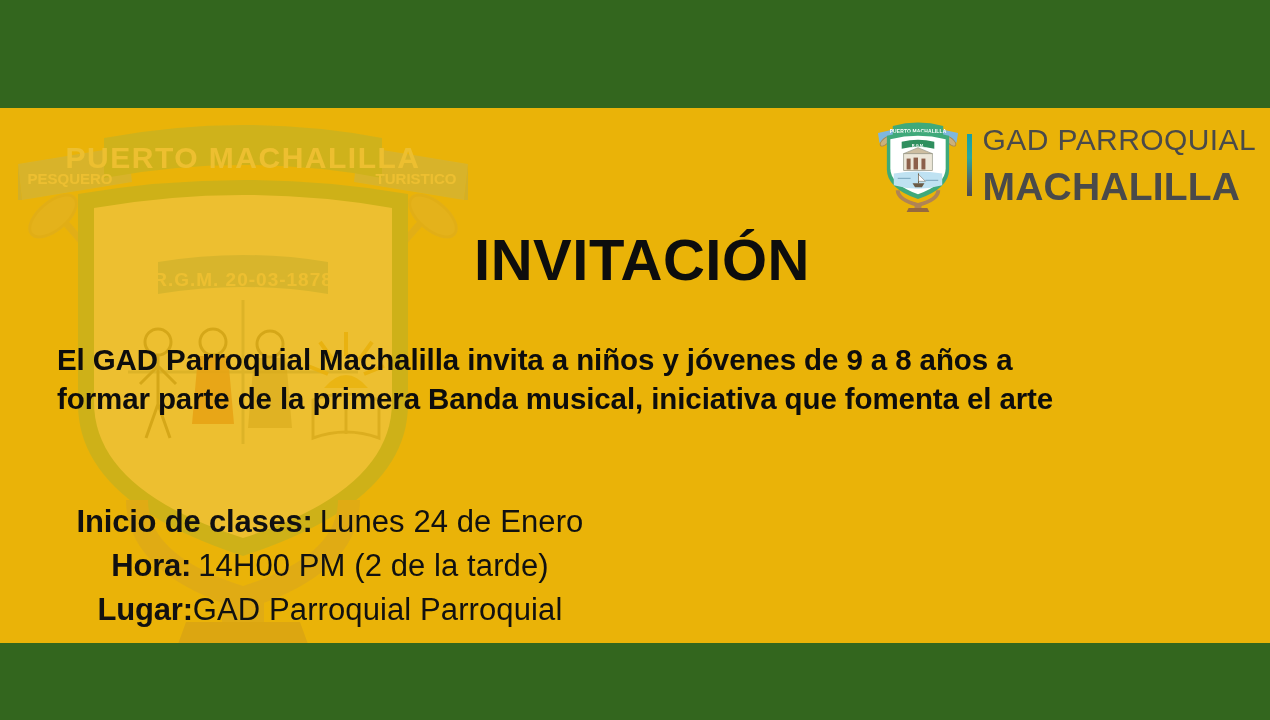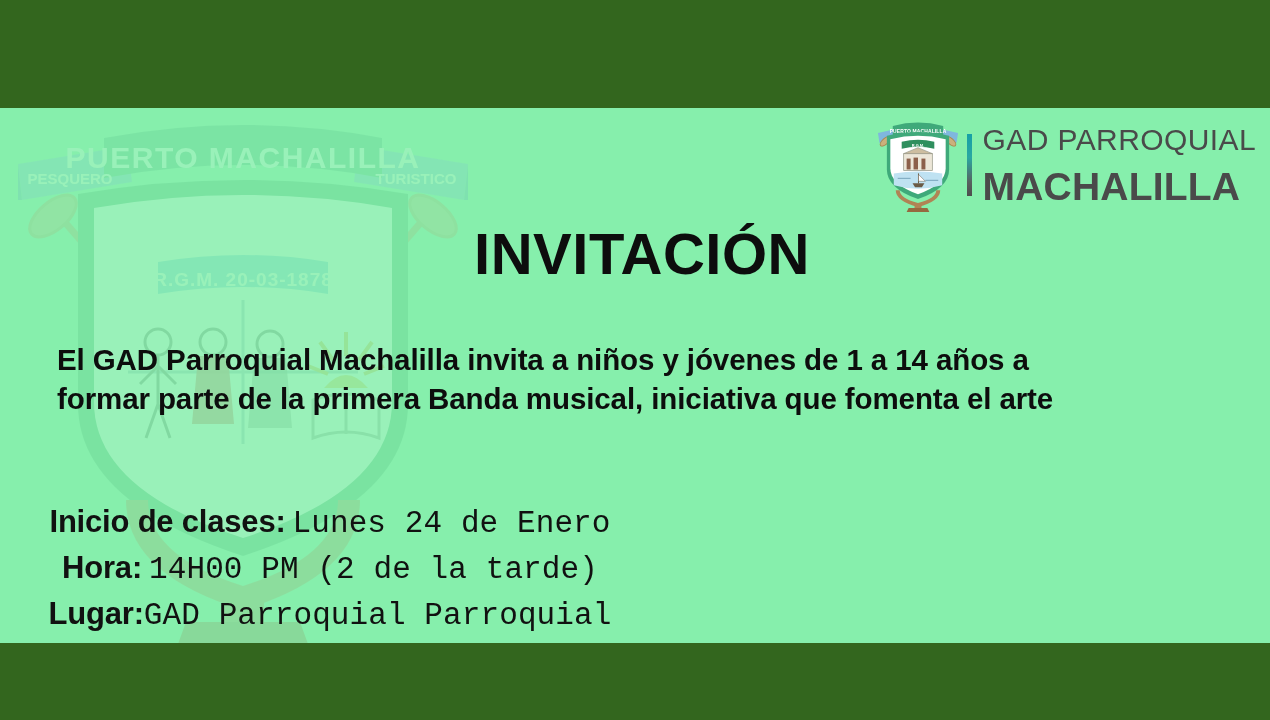--- a/index.html
+++ b/index.html
@@ -16,7 +16,7 @@
     position: relative;
     width: 1270px;
     height: 720px;
-    background: #86efac;
+    background: #eab308;
     overflow: hidden;
   }
 

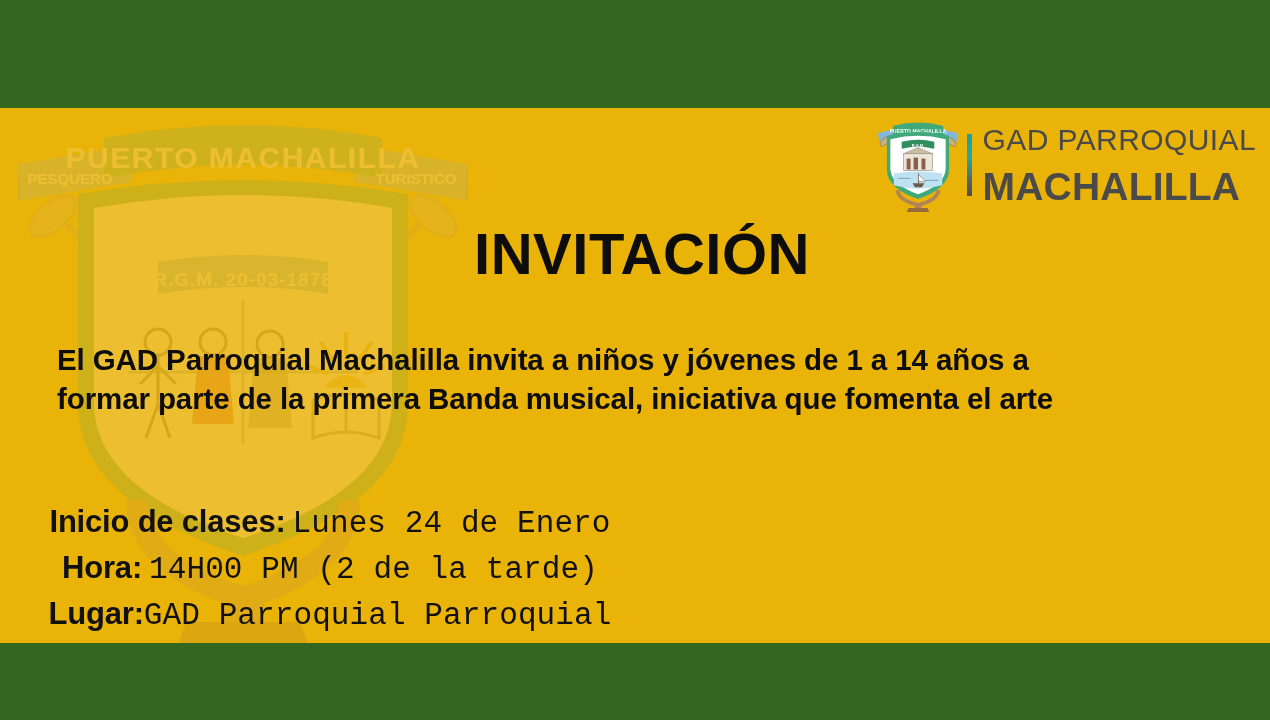--- a/index.html
+++ b/index.html
@@ -94,7 +94,7 @@
 
   .title {
     position: absolute;
-    top: 220px;
+    top: 226px;
     left: 0;
     width: 1270px;
     text-align: center;

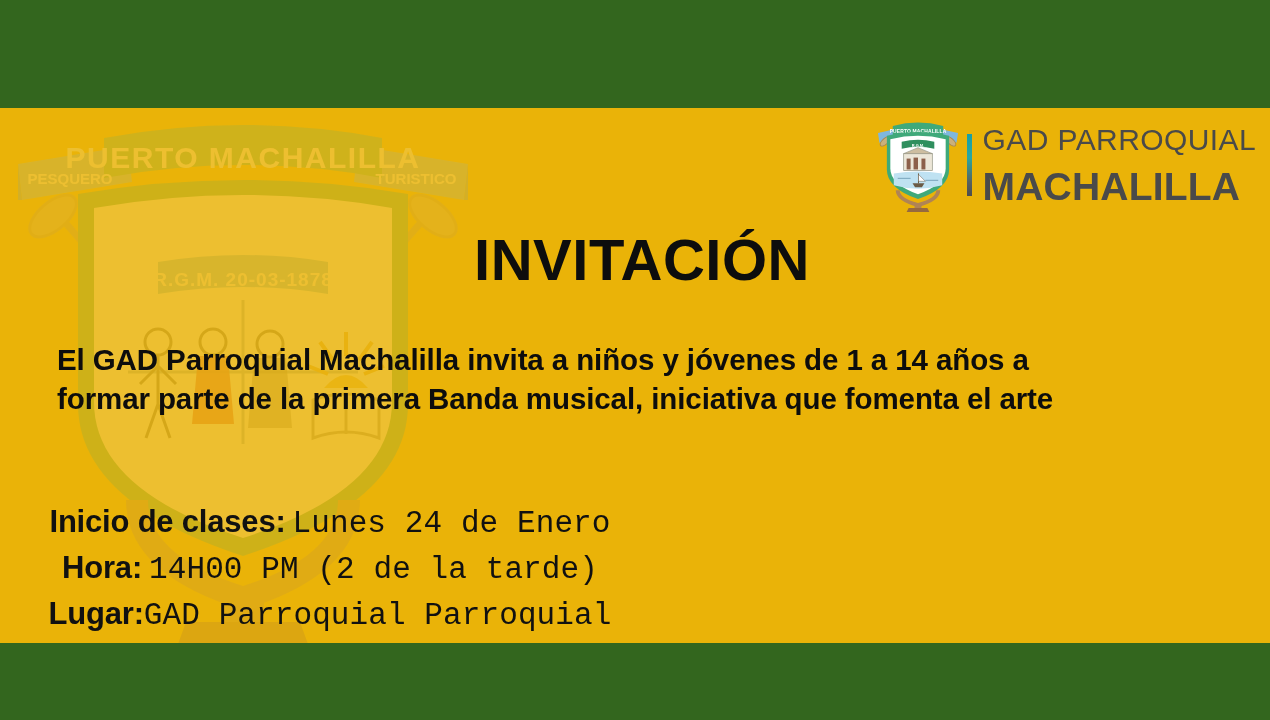--- a/index.html
+++ b/index.html
@@ -272,7 +272,7 @@
     <div class="title">INVITACIÓN</div>
 
     <div class="paragraph">
-      <span>El GAD Parroquial Machalilla invita a niños y jóvenes de 1 a 14 años a</span>
+      <span>El GAD Parroquial Machalilla invita a niños y jóvenes de 9 a 8 años a</span>
       <span>formar parte de la primera Banda musical, iniciativa que fomenta el arte</span>
     </div>
 

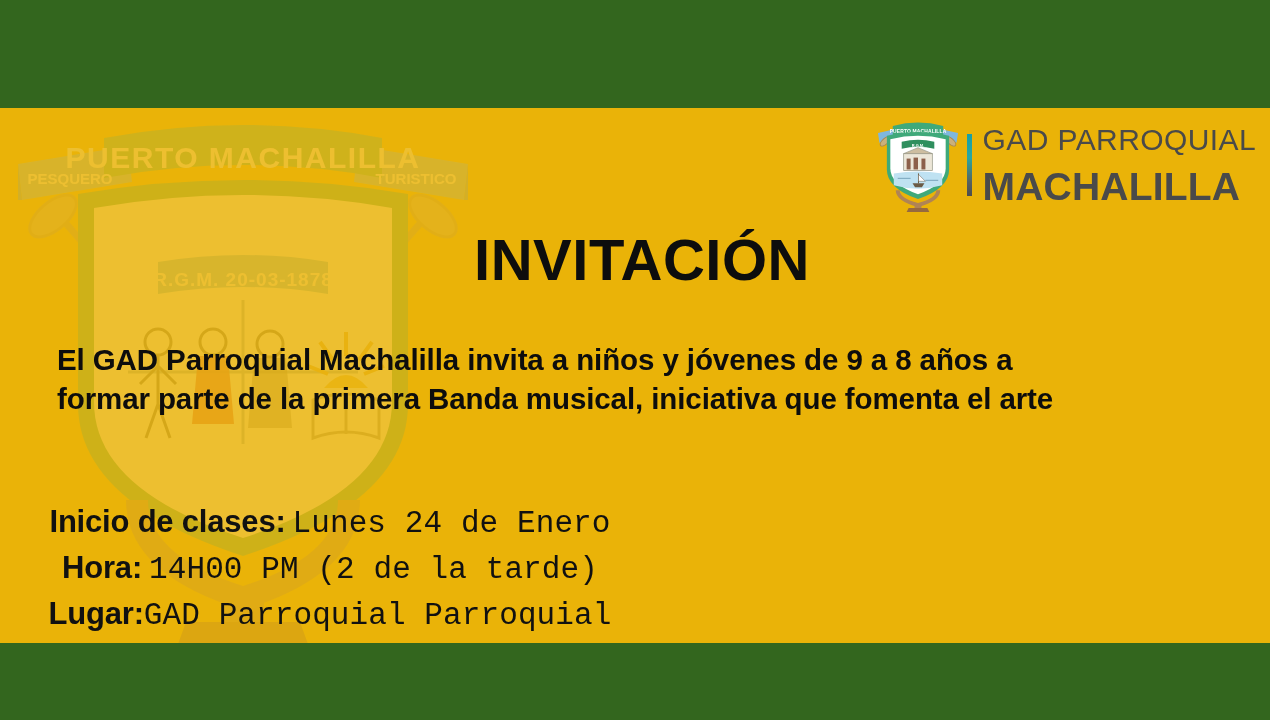--- a/index.html
+++ b/index.html
@@ -139,7 +139,6 @@
   .detail-value {
     font-weight: normal;
     letter-spacing: 0.1px;
-    font-family: Liberation Mono, monospace;
   }
   .sp { display: inline-block; width: 7px; }
 </style>

